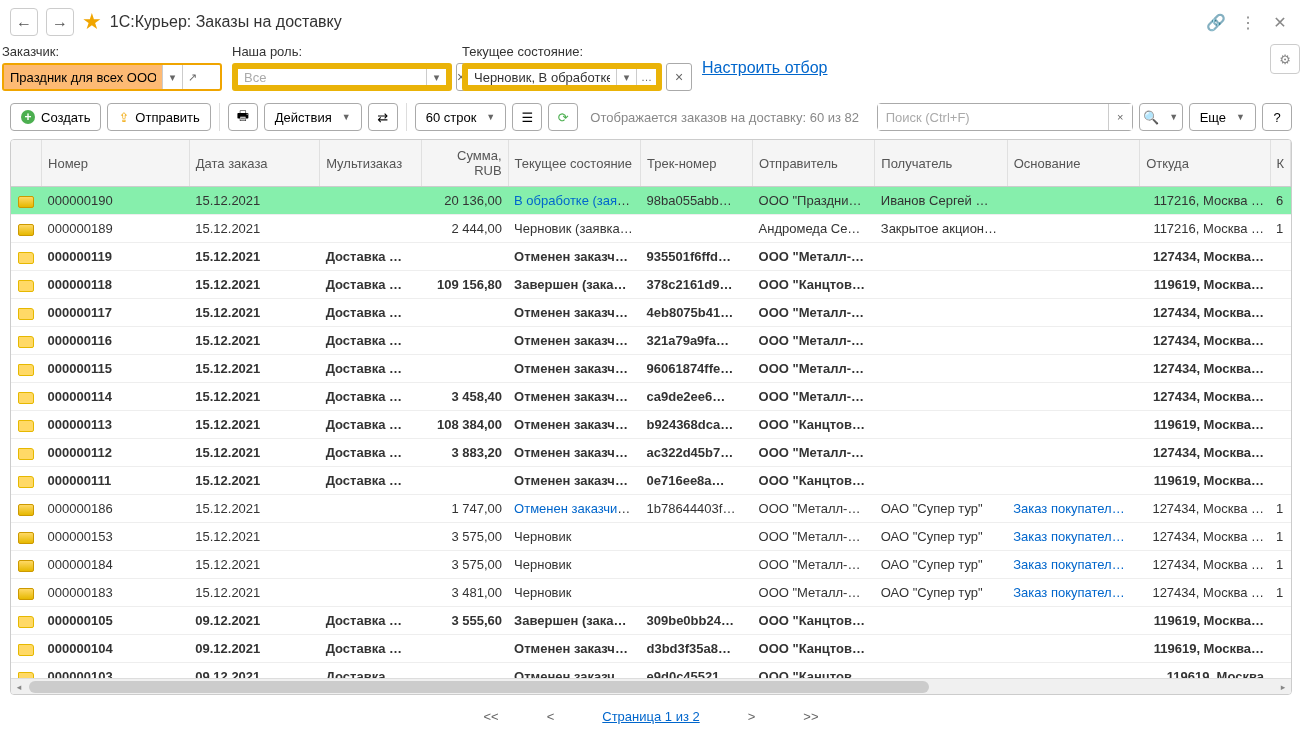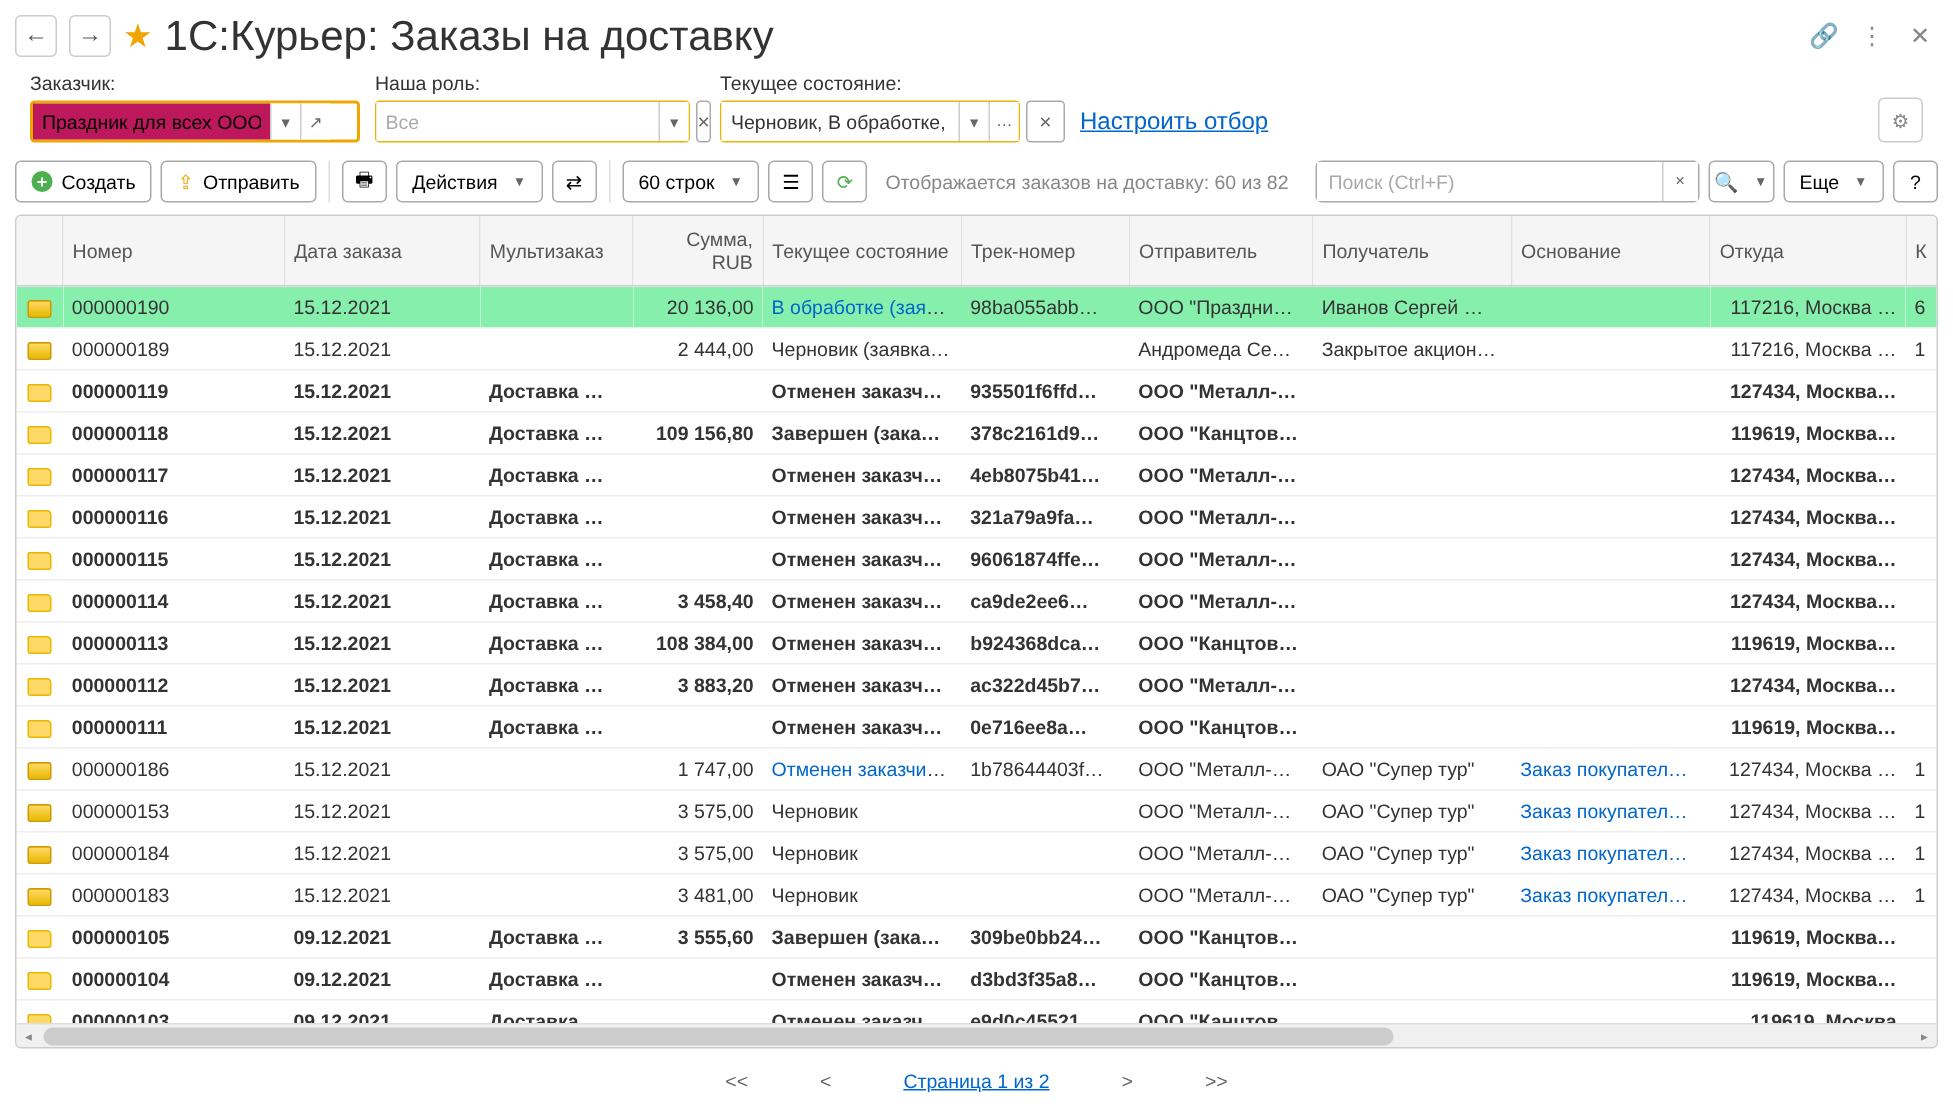--- a/index.html
+++ b/index.html
@@ -9,7 +9,7 @@
 .header { display: flex; align-items: center; padding: 8px 10px; gap: 8px; }
 .nav-btn { width: 28px; height: 28px; border: 1px solid #ccc; border-radius: 4px; background: #fff; display: flex; align-items: center; justify-content: center; cursor: pointer; font-size: 16px; color: #555; }
 .star-icon { color: #f0a500; font-size: 22px; }
-.page-title { font-size: 28px; font-weight: normal; color: #333; }
+.page-title { font-size: 16px; font-weight: normal; color: #333; }
 .header-right { margin-left: auto; display: flex; gap: 8px; }
 .header-icon-btn { width: 24px; height: 24px; background: none; border: none; cursor: pointer; color: #888; font-size: 16px; display: flex; align-items: center; justify-content: center; }
 

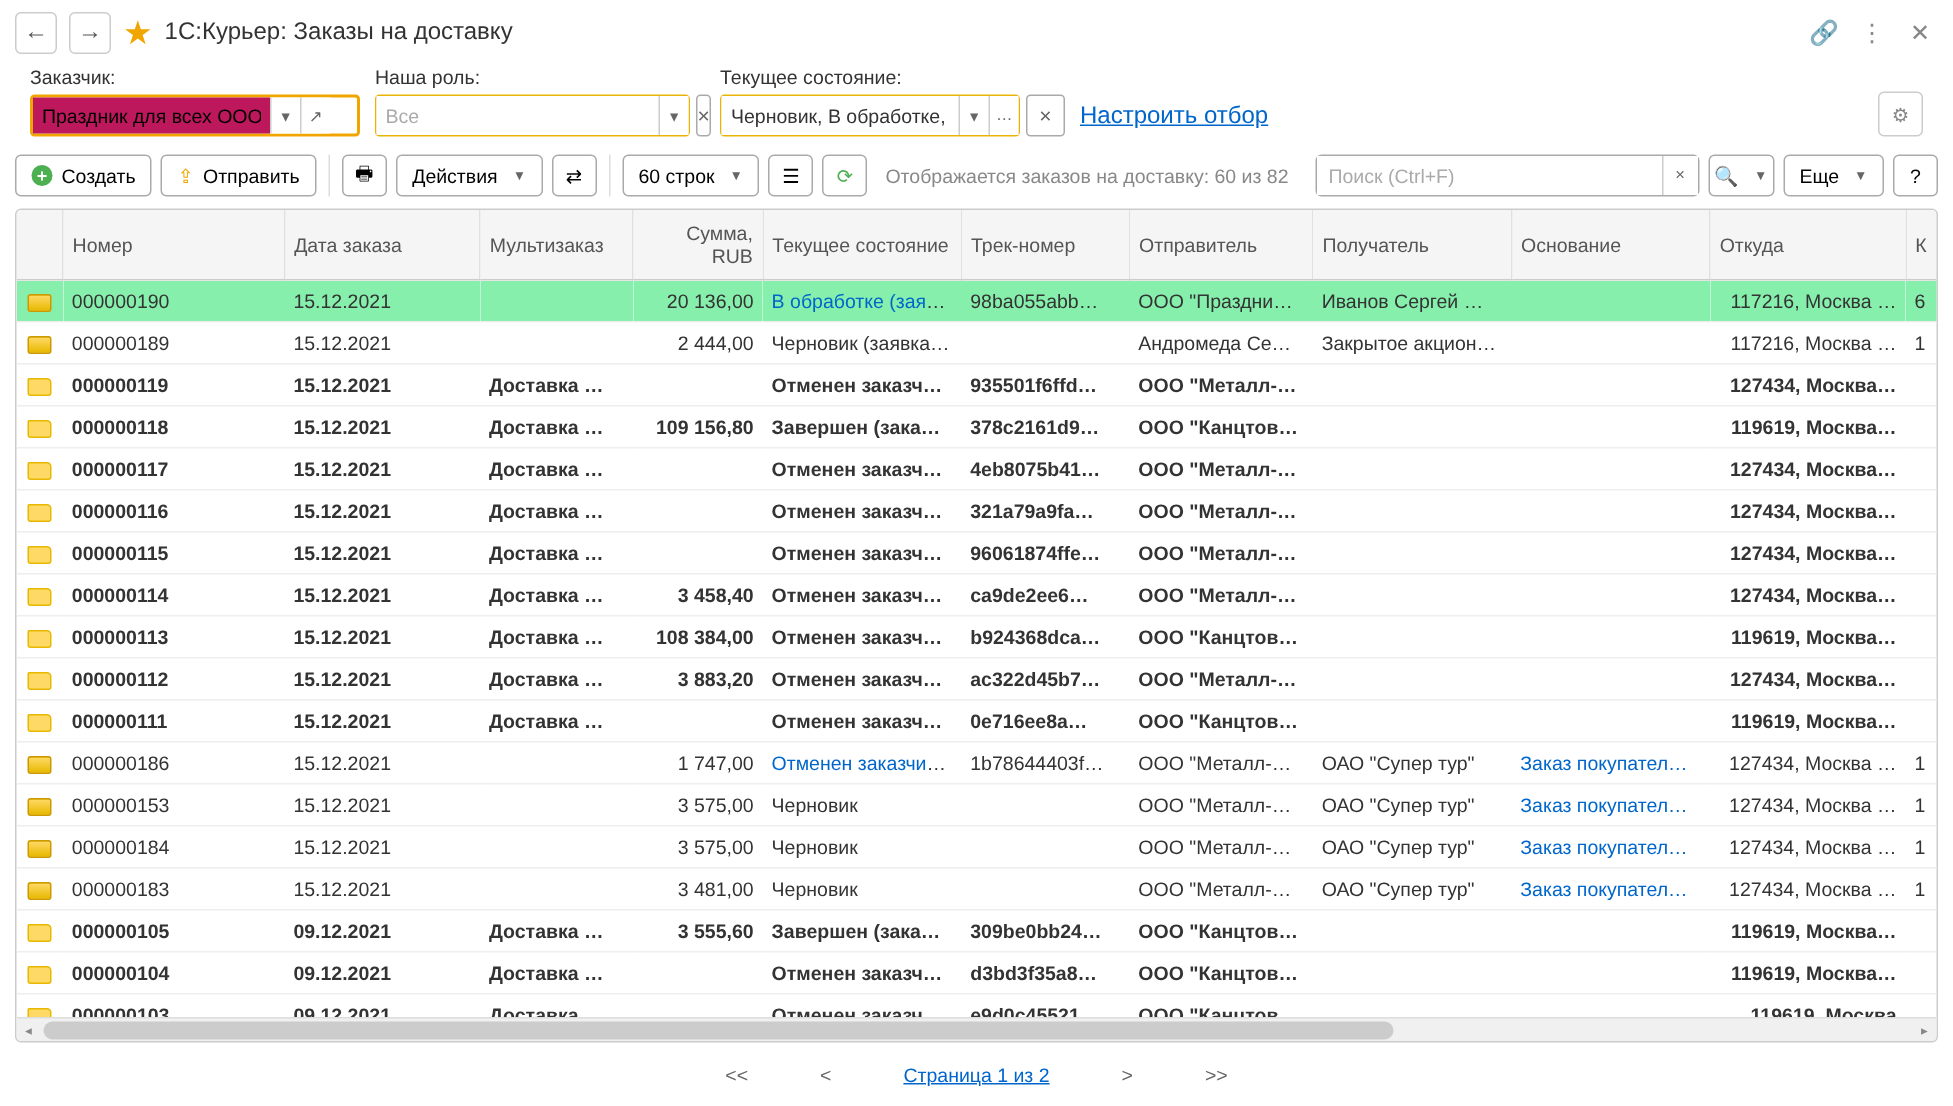--- a/index.html
+++ b/index.html
@@ -14,7 +14,7 @@
 .header-icon-btn { width: 24px; height: 24px; background: none; border: none; cursor: pointer; color: #888; font-size: 16px; display: flex; align-items: center; justify-content: center; }
 
 
-.filters { display: flex; gap: 10px; padding: 0 20px 8px; align-items: flex-end; }
+.filters { display: flex; gap: 10px; padding: 0 2px 8px; }
 .filter-group { display: flex; flex-direction: column; gap: 4px; }
 .filter-label { font-size: 13px; color: #333; }
 .filter-input-wrap { display: flex; border: 2px solid #f0a500; border-radius: 3px; height: 28px; background: #fff; }

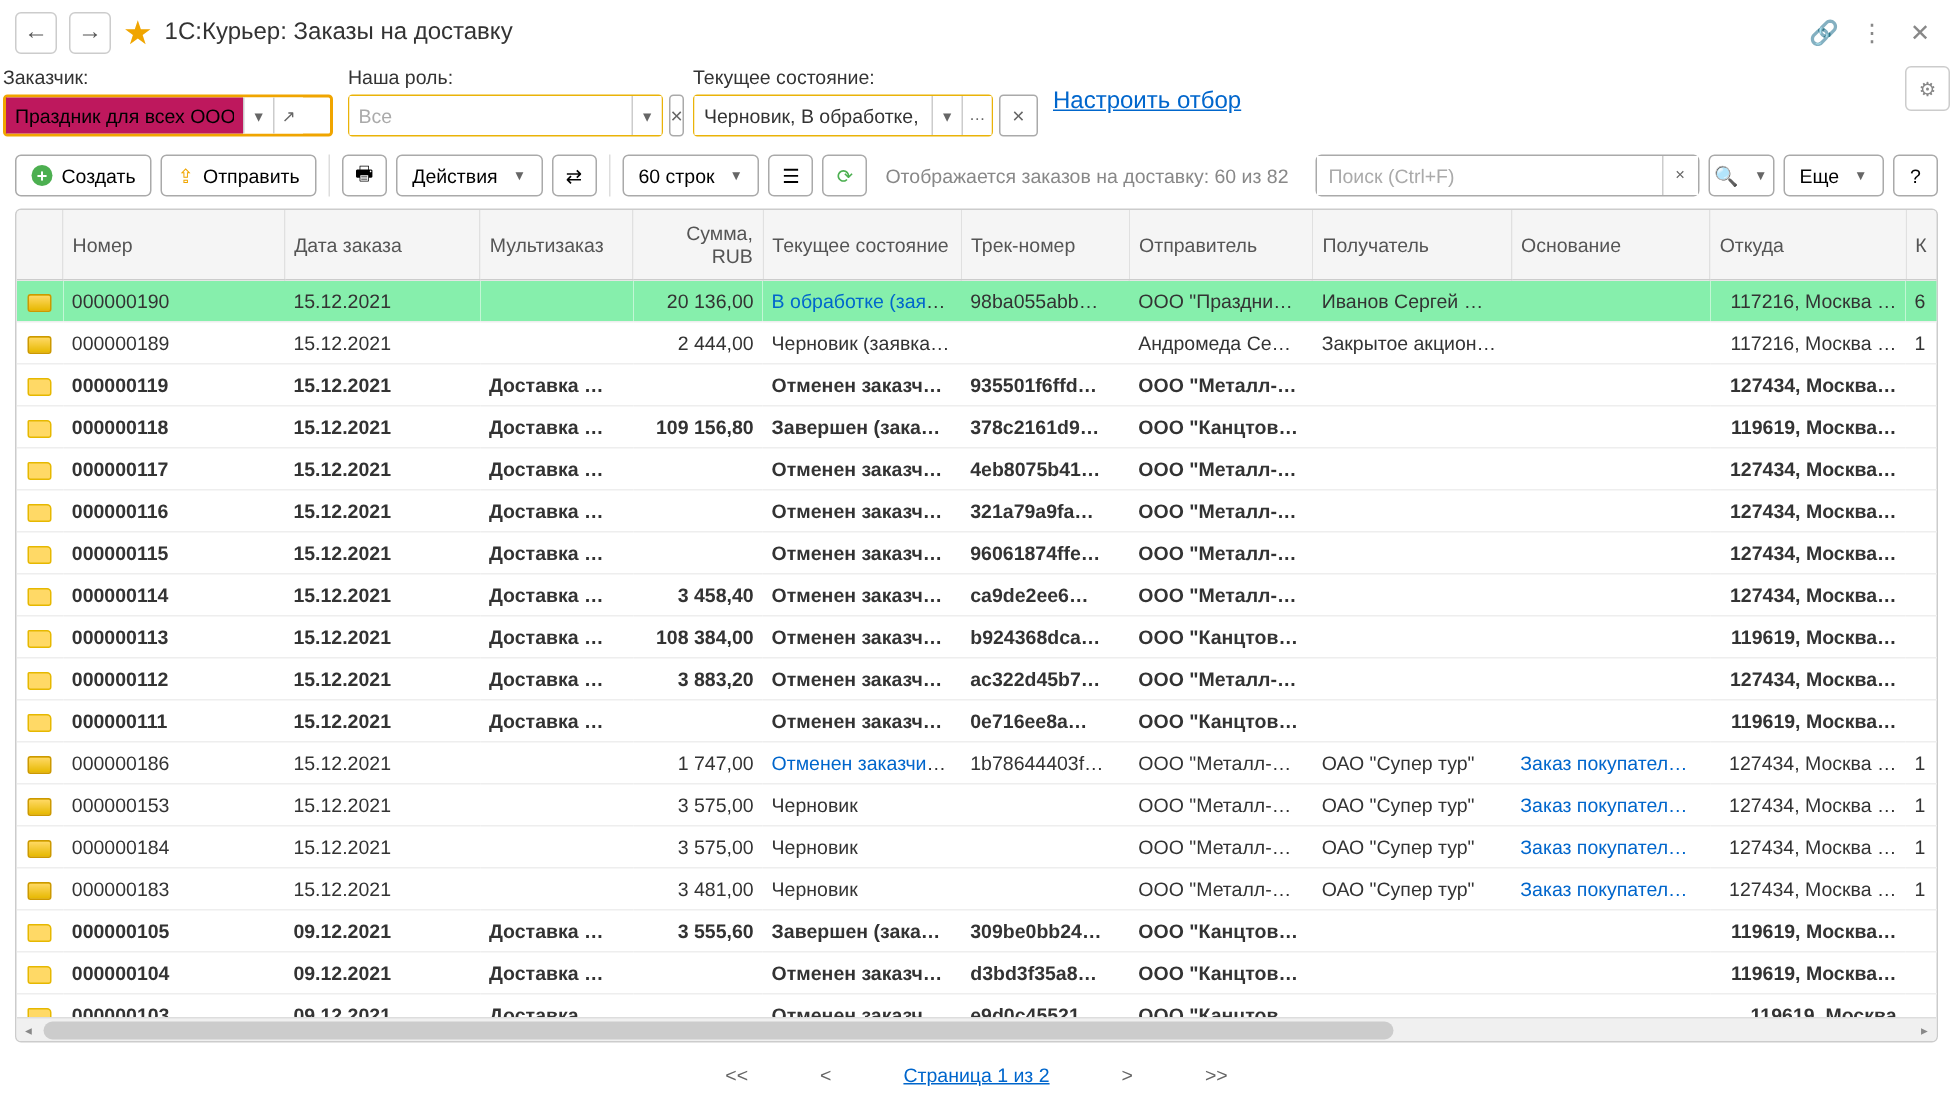--- a/index.html
+++ b/index.html
@@ -19,7 +19,7 @@
 .filter-label { font-size: 13px; color: #333; }
 .filter-input-wrap { display: flex; border: 2px solid #f0a500; border-radius: 3px; height: 28px; background: #fff; }
 .filter-input-wrap.plain { border: 1px solid #eab308; }
-.filter-input { border: none; padding: 0 6px; outline: none; font-size: 13px; background: #be185d; }
+.filter-input { border: none; padding: 0 6px; outline: none; font-size: 13px; background: #fdba74; }
 .filter-input.plain { background: #fff; color: #aaa; }
 .filter-input.filled { background: #fff; color: #333; }
 .input-btn { width: 20px; border: none; border-left: 1px solid #ccc; background: #fff; cursor: pointer; font-size: 11px; color: #666; display: flex; align-items: center; justify-content: center; }

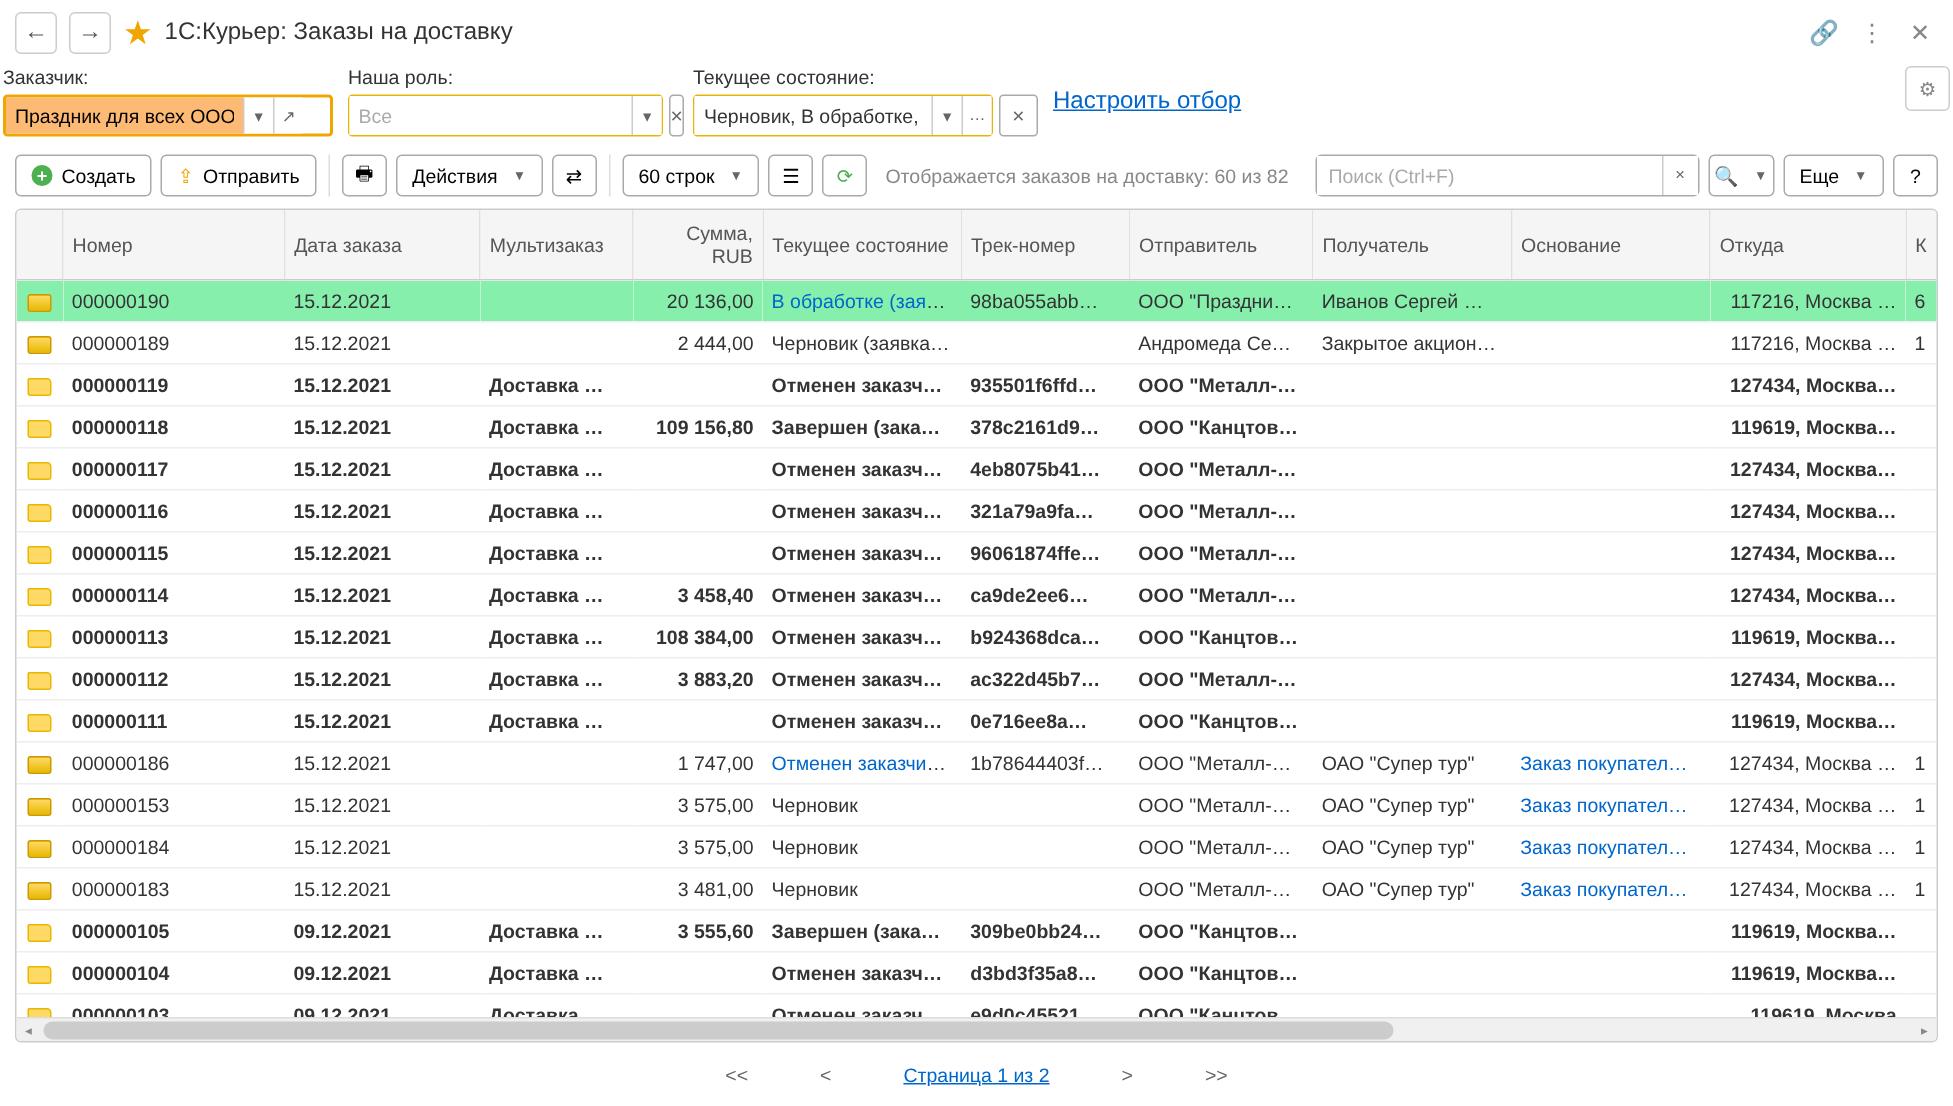--- a/index.html
+++ b/index.html
@@ -18,7 +18,7 @@
 .filter-group { display: flex; flex-direction: column; gap: 4px; }
 .filter-label { font-size: 13px; color: #333; }
 .filter-input-wrap { display: flex; border: 2px solid #f0a500; border-radius: 3px; height: 28px; background: #fff; }
-.filter-input-wrap.plain { border: 1px solid #eab308; }
+.filter-input-wrap.plain { border: 6px solid #eab308; }
 .filter-input { border: none; padding: 0 6px; outline: none; font-size: 13px; background: #fdba74; }
 .filter-input.plain { background: #fff; color: #aaa; }
 .filter-input.filled { background: #fff; color: #333; }

